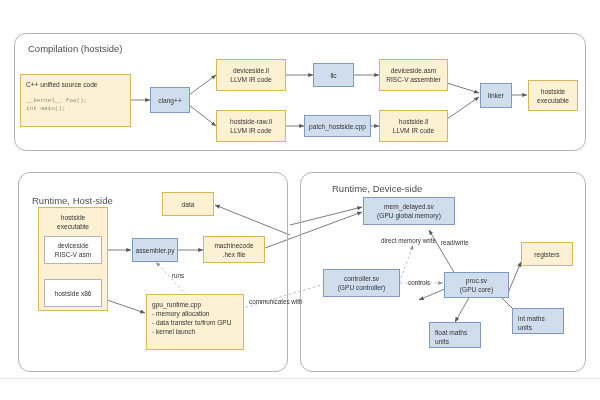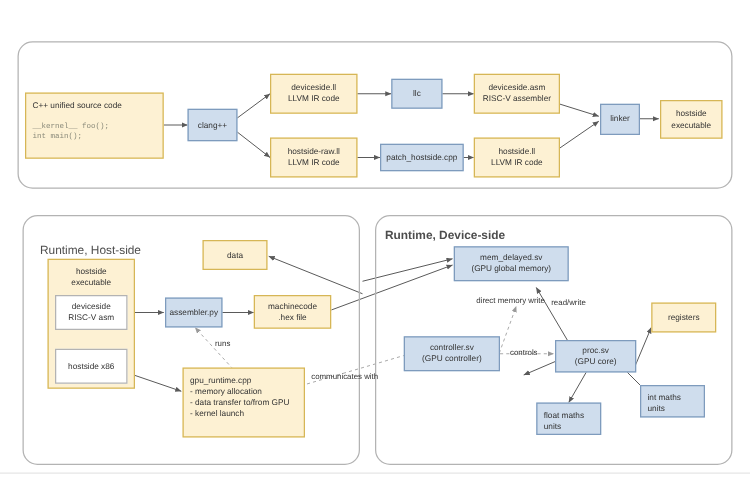--- a/index.html
+++ b/index.html
@@ -139,6 +139,7 @@
   </svg>
 
   <div class="panel" style="left:14px; top:33px; width:572px; height:118px;"></div>
+  <div class="panel-title" style="left:28px; top:43px;">Compilation (hostside)</div>
 
   <div class="panel" style="left:18px; top:172px; width:270px; height:200px;"></div>
   <div class="panel-title" style="left:32px; top:195px;">Runtime, Host-side</div>

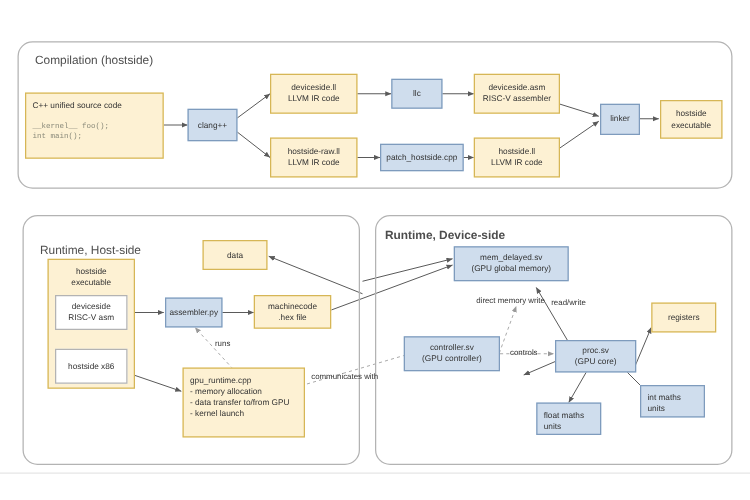--- a/index.html
+++ b/index.html
@@ -145,7 +145,7 @@
   <div class="panel-title" style="left:32px; top:195px;">Runtime, Host-side</div>
 
   <div class="panel" style="left:300px; top:172px; width:286px; height:200px;"></div>
-  <div class="panel-title" style="left:308px; top:183px;font-weight:bold;">Runtime, Device-side</div>
+  <div class="panel-title" style="left:332px; top:183px;">Runtime, Device-side</div>
 
   <div class="node yellow left" style="left:20px; top:74px; width:111px; height:53px;">
     <span class="ln">C++ unified source code</span>

